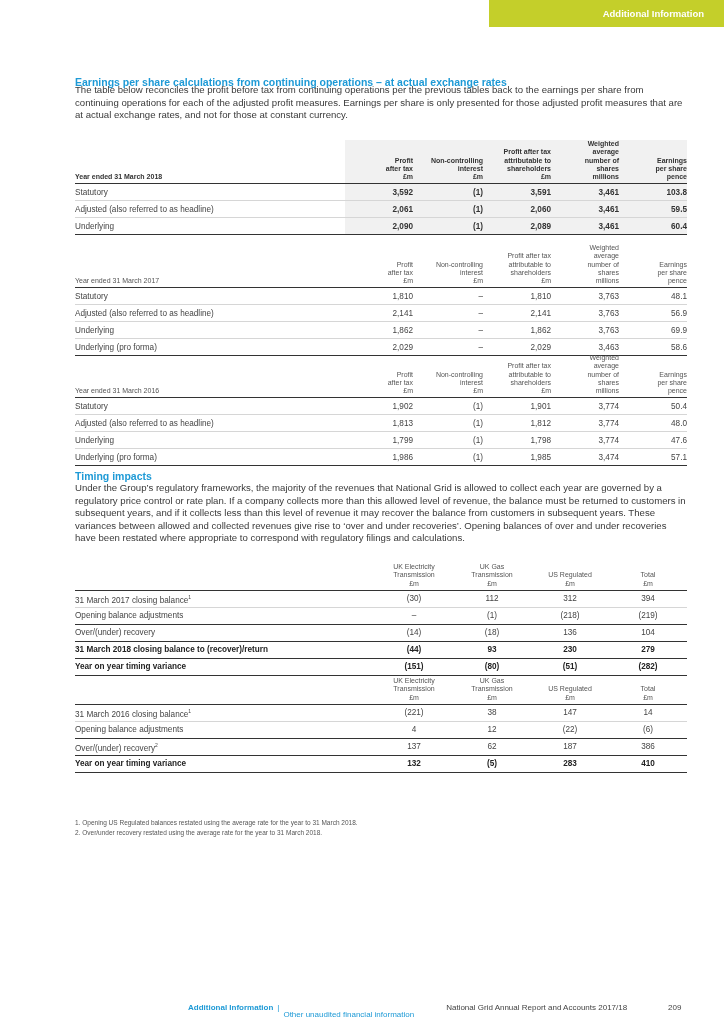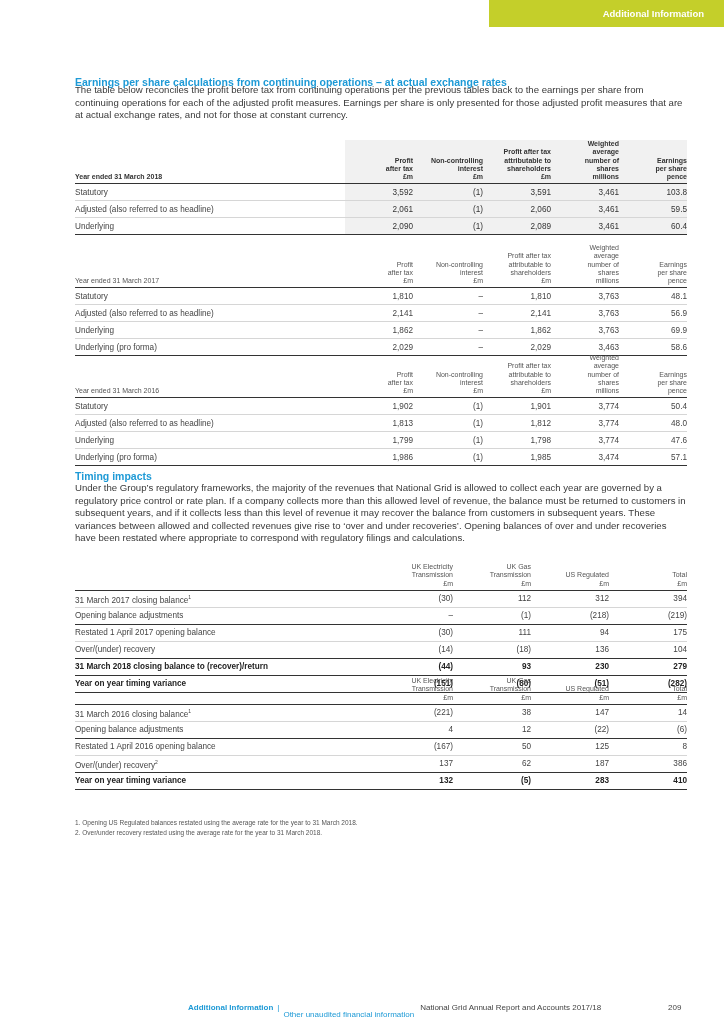--- a/index.html
+++ b/index.html
@@ -29,7 +29,7 @@
   table.tbl tbody tr:last-child td { border-bottom: 1.3px solid #333; }
   
   table.t2018 th { font-weight: bold; color: #333; }
-  table.t2018 td.num { font-weight: normal; color: #333; margin-left: 19px; }
+  table.t2018 td.num { font-weight: bold; color: #333; margin-left: 19px; }
   table.t2018 .shade { background: #f1f1f1; }
   table.eps td.num, table.eps th.num { width: 68px; }
   table.eps td.num.ncol, table.eps th.num.ncol { width: 70px; }

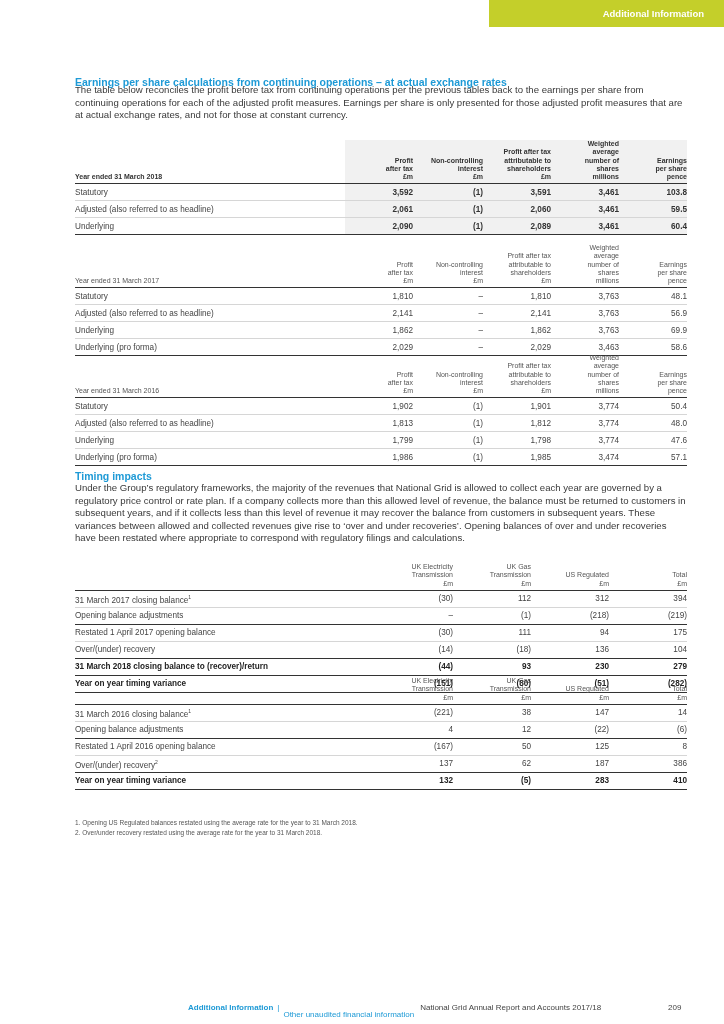--- a/index.html
+++ b/index.html
@@ -34,7 +34,7 @@
   table.eps td.num, table.eps th.num { width: 68px; }
   table.eps td.num.ncol, table.eps th.num.ncol { width: 70px; }
   
-  table.timing td.num, table.timing th.num { width: 78px; }
+  table.timing td.num, table.timing th.num { width: 78px; text-align: center; }
   table.timing tr.bold td { font-weight: bold; color: #222; }
   table.timing tr.sep td { border-bottom: 1.3px solid #333; margin-top: 48px; }
   .footnotes { position: absolute; left: 75px; top: 818px; font-size: 6.5px; color: #555; line-height: 9.5px; }

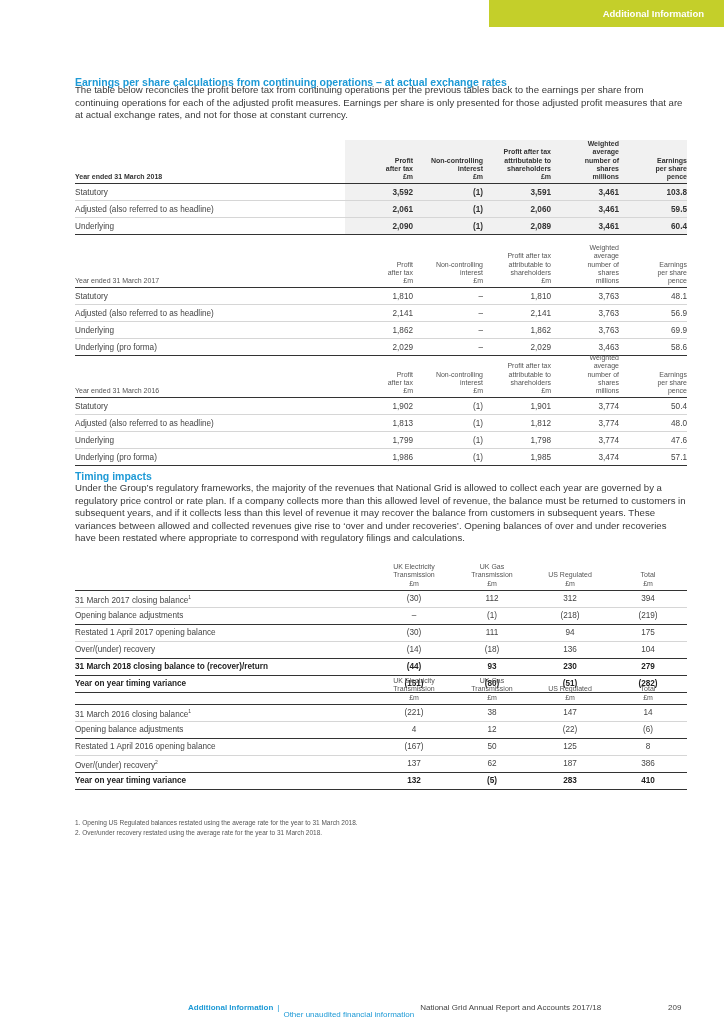--- a/index.html
+++ b/index.html
@@ -219,13 +219,6 @@
         <td class="num">(218)</td>
         <td class="num">(219)</td>
       </tr>
-      <tr>
-        <td class="lbl">Restated 1 April 2017 opening balance</td>
-        <td class="num">(30)</td>
-        <td class="num">111</td>
-        <td class="num">94</td>
-        <td class="num">175</td>
-      </tr>
       <tr class="sep">
         <td class="lbl">Over/(under) recovery</td>
         <td class="num">(14)</td>

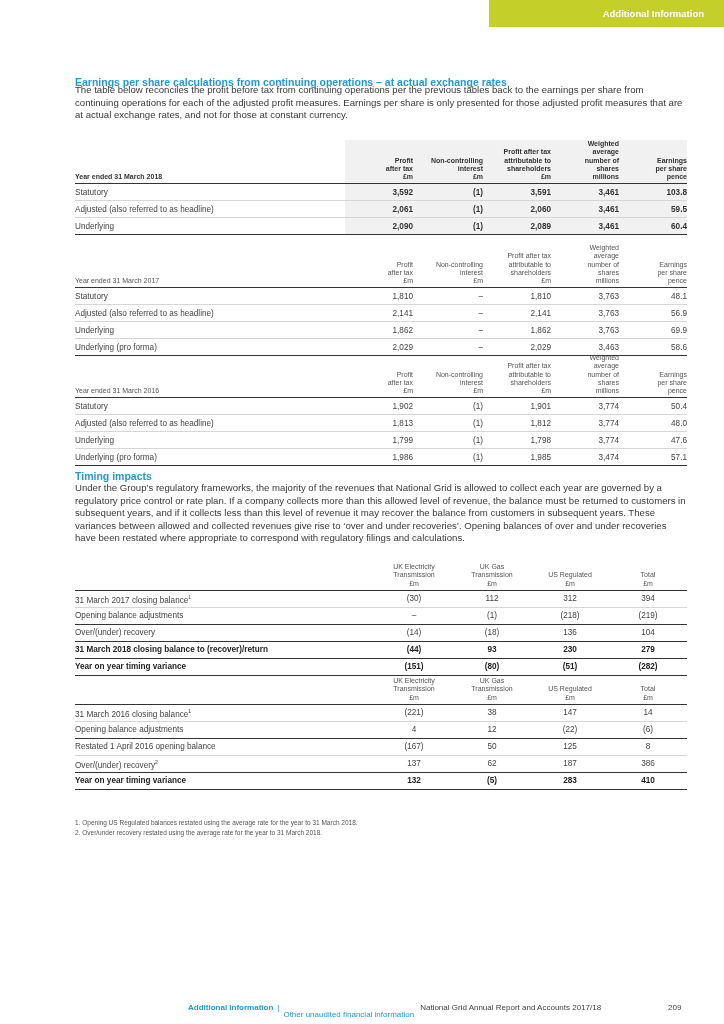--- a/index.html
+++ b/index.html
@@ -268,13 +268,6 @@
         <td class="num">(22)</td>
         <td class="num">(6)</td>
       </tr>
-      <tr>
-        <td class="lbl">Restated 1 April 2016 opening balance</td>
-        <td class="num">(167)</td>
-        <td class="num">50</td>
-        <td class="num">125</td>
-        <td class="num">8</td>
-      </tr>
       <tr class="sep">
         <td class="lbl">Over/(under) recovery<sup>2</sup></td>
         <td class="num">137</td>

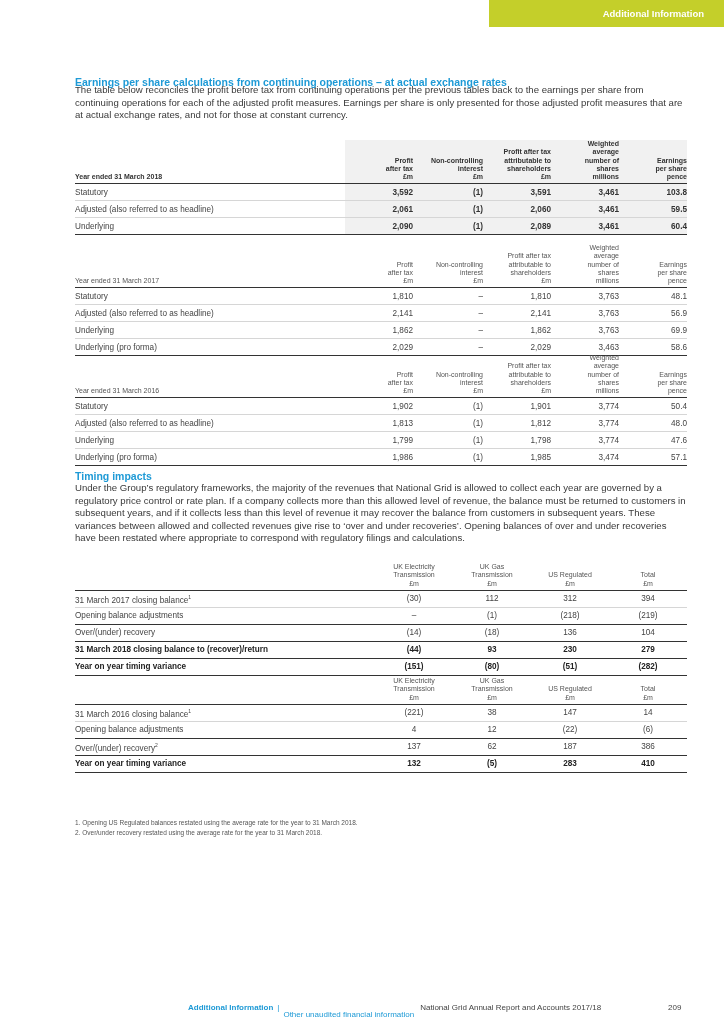--- a/index.html
+++ b/index.html
@@ -45,7 +45,7 @@
   .footer .fsec { color: #1e9ad6; font-weight: bold; }
   .footer .fsep { color: #1e9ad6; margin: 0 4px; }
   .footer .fsub { color: #1e9ad6; margin-top: 14px; }
-  .footer .fpub { margin-left: 6px; }
+  .footer .fpub { margin-left: 32px; }
   .footer .fpage { position: absolute; left: 480px; width: 40px; }
 </style>
 </head>

